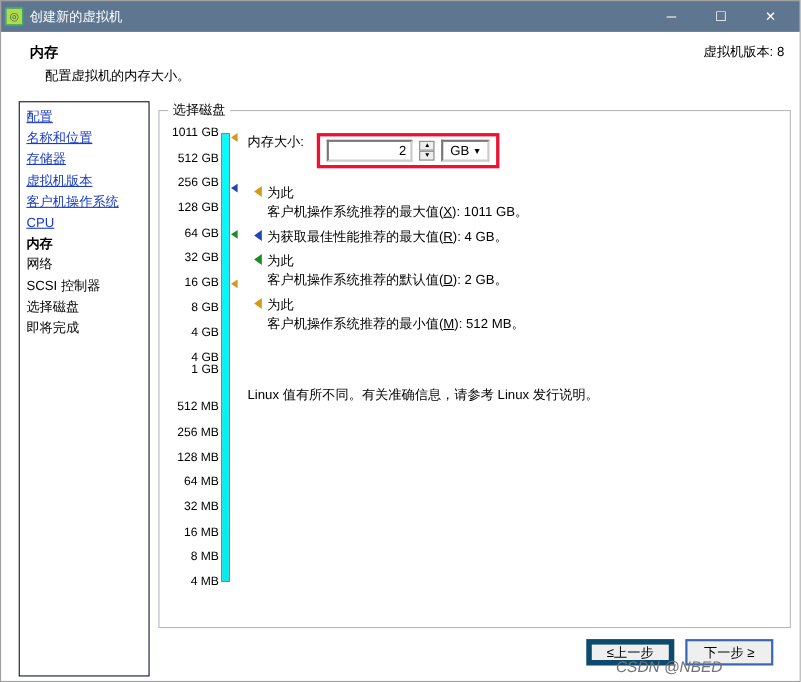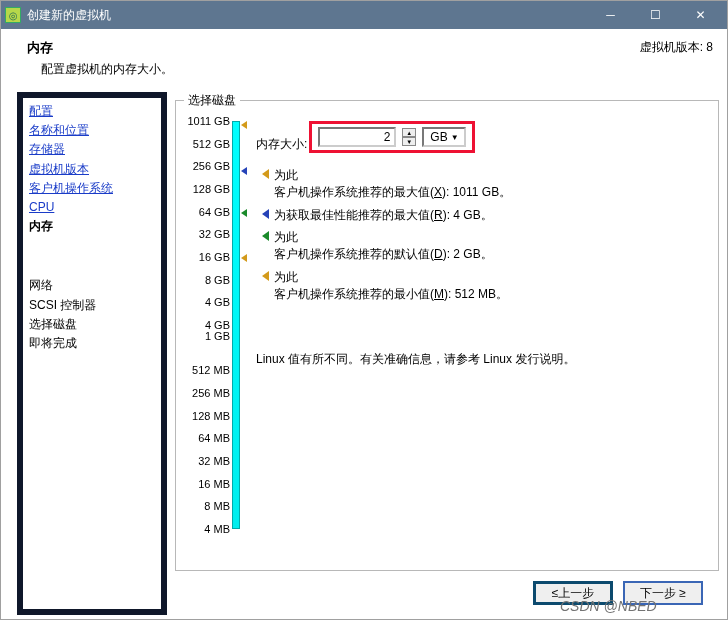--- a/index.html
+++ b/index.html
@@ -15,7 +15,7 @@
   .header-left .h-sub { margin:4px 0 0 14px; }
   .header-right { font-size:12px; color:#000; }
   .body { flex:1; display:flex; padding:4px 8px 4px 16px; overflow:hidden; }
-  .sidebar { width:150px; border:6px solid #0f172a; padding:4px 6px; line-height:1.6; overflow:hidden; }
+  .sidebar { width:119px; border:1px solid #0f172a; padding:4px 6px; line-height:1.6; overflow:hidden; }
   .sidebar a { color:#1a3cc8; text-decoration:underline; cursor:pointer; display:block; }
   .sidebar .current { font-weight:bold; text-decoration:none; color:#000; }
   .sidebar .plain { color:#000; text-decoration:none; }

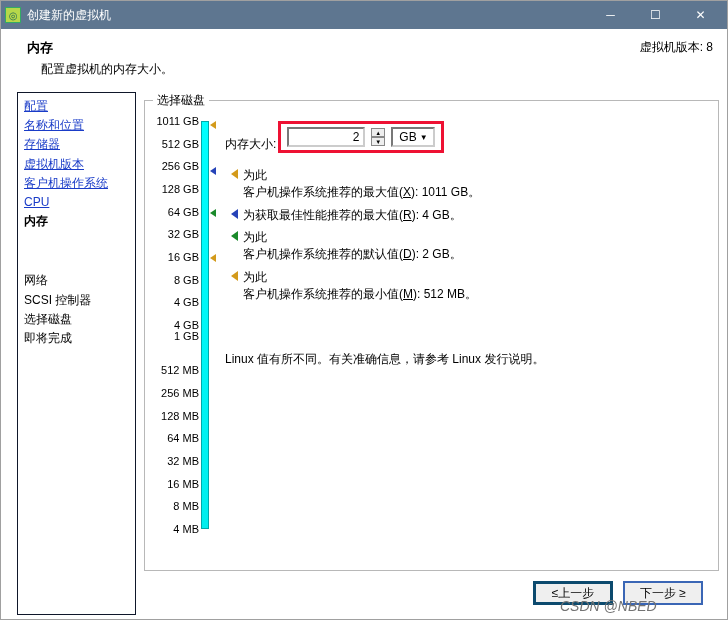--- a/index.html
+++ b/index.html
@@ -28,7 +28,7 @@
   .tick { position:absolute; left:0; font-size:11px; color:#000; width:46px; text-align:right; }
   .scale-caret { position:absolute; left:57px; width:0;height:0; border-top:4px solid transparent; border-bottom:4px solid transparent; border-right:6px solid; }
   .right-col { flex:1; padding-left:12px; }
-  .size-line { display:flex; align-items:flex-end; gap:2px; margin:6px 0 14px 0; }
+  .size-line { display:flex; align-items:flex-start; gap:12px; margin:6px 0 14px 0; }
   .highlight { border:3px solid #e13; padding:3px 6px; display:inline-flex; align-items:center; gap:6px; }
   .numbox { width:78px; height:20px; border:2px inset #ccc; background:#fff; display:flex; align-items:center; padding:0 4px; }
   .numbox input { border:0; width:100%; text-align:right; font-size:12px; outline:none; }

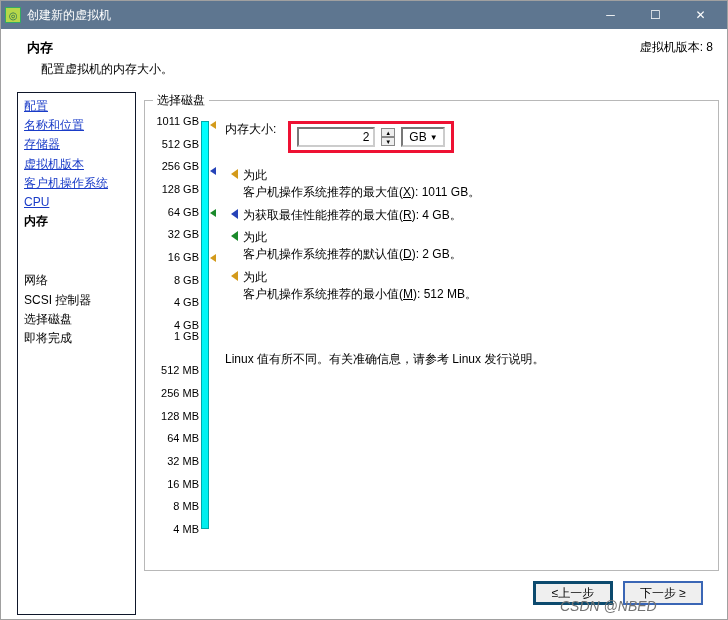--- a/index.html
+++ b/index.html
@@ -78,7 +78,7 @@
         <a style="display: block;">客户机操作系统</a>
         <a style="display: block;">CPU</a>
         <span class="current" style="display: block;">内存</span>
-        <span class="plain" style="display: block; margin-top: 40px;">网络</span>
+        <span class="plain" style="display: block;">网络</span>
         <span class="plain" style="display: block;">SCSI 控制器</span>
         <span class="plain" style="display: block;">选择磁盘</span>
         <span class="plain" style="display: block;">即将完成</span>

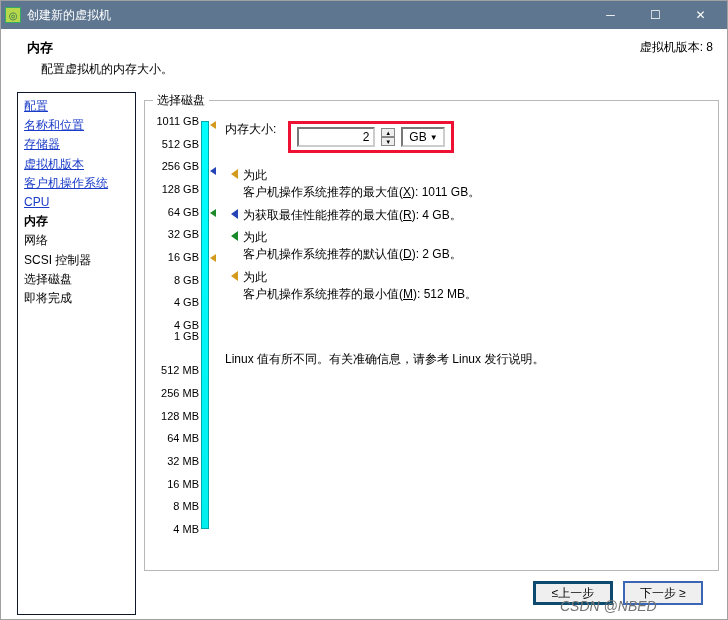--- a/index.html
+++ b/index.html
@@ -45,7 +45,7 @@
   .rec-row .u { text-decoration:underline; }
   .footnote { font-size:12px; margin-top:48px; }
   .buttons { display:flex; justify-content:flex-end; padding:10px 16px 10px 0; gap:10px; }
-  .btn { min-width:80px; height:24px; border:3px solid #0c4a6e; background:#efefef; padding:0 8px; display:flex; align-items:center; justify-content:center; cursor:pointer; font-size:12px; }
+  .btn { min-width:80px; height:24px; border:5px solid #0c4a6e; background:#efefef; padding:0 8px; display:flex; align-items:center; justify-content:center; cursor:pointer; font-size:12px; }
   .btn.primary { border:2px solid #3a66b5; }
   .watermark { position:absolute; right:10px; bottom:2px; color:#737373; font-size:14px; font-style:italic; pointer-events:none; }
 </style>

